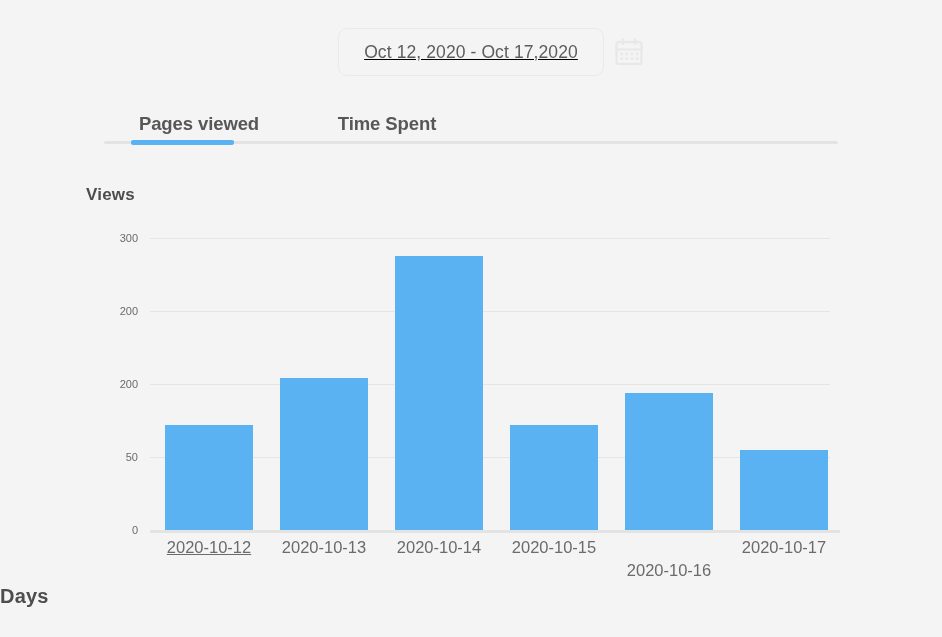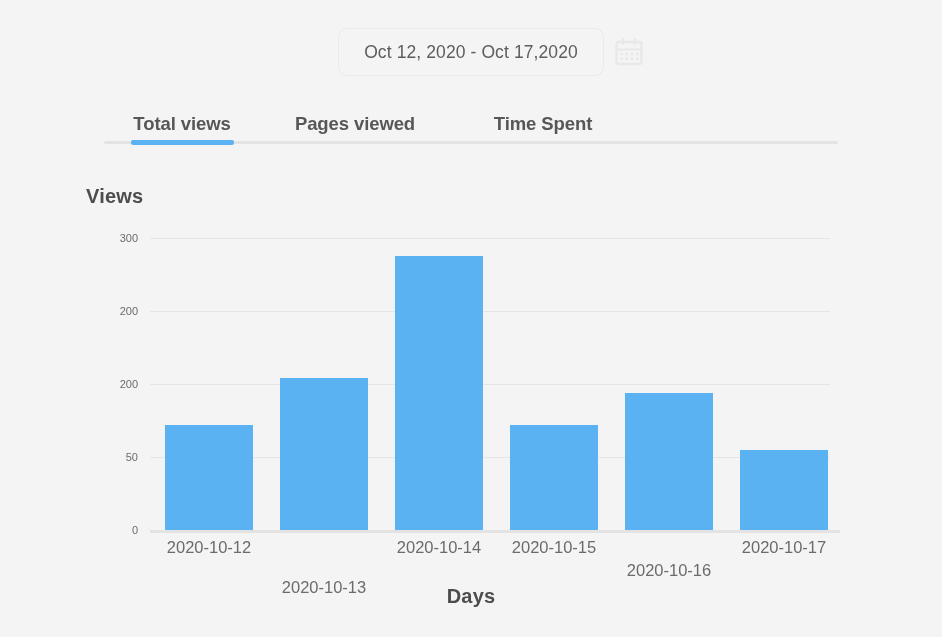--- a/index.html
+++ b/index.html
@@ -14,7 +14,7 @@
   
   .daterange-row {
     position: absolute; left: 0; top: 28px; width: 942px; height: 48px;
-    display: flex; align-items: center; justify-content: center;
+    display: flex; align-items: center; justify-content: center; text-decoration: underline;
   }
   .daterange-pill {
     width: 266px; height: 48px;

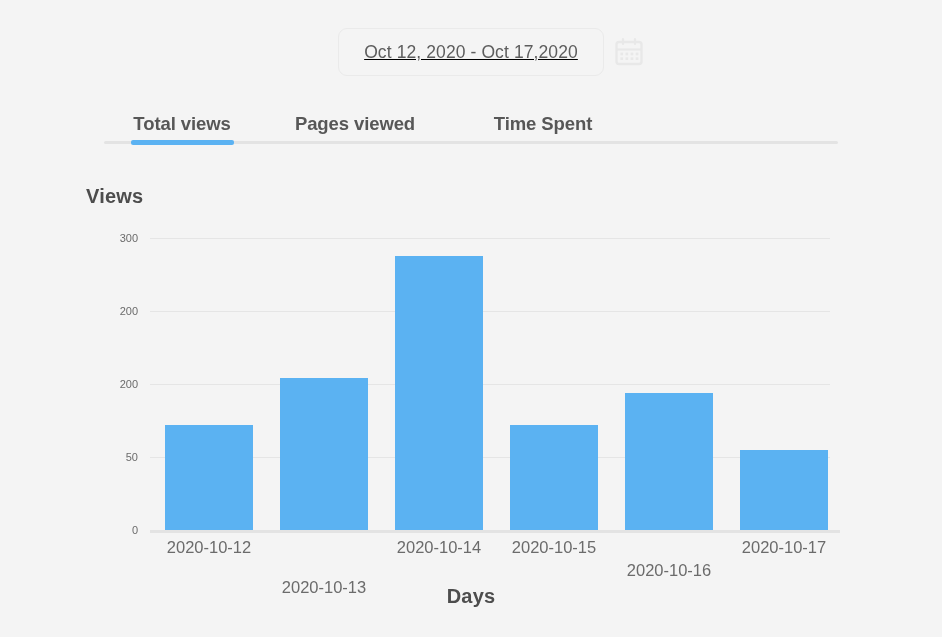--- a/index.html
+++ b/index.html
@@ -121,9 +121,6 @@
   </div>
 
   <div class="tabs">
-    <div class="tab t0">
-      <span>Total views</span>
-    </div>
     <div class="tab t1">
       <span>Pages viewed</span>
     </div>

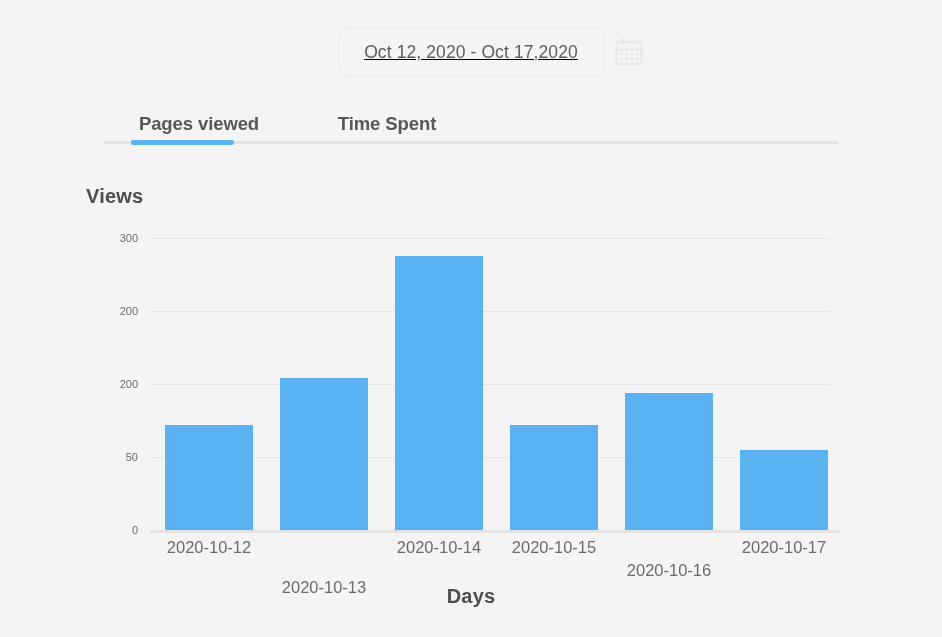--- a/index.html
+++ b/index.html
@@ -59,7 +59,7 @@
   .chart-block { position: absolute; left: 0; top: 160px; width: 942px; height: 477px; }
   .y-axis-title {
     position: absolute; left: 86px; top: 25px;
-    font-size: 20px; font-weight: bold; color: #4d4d4d; letter-spacing: .2px;
+    font-size: 17px; font-weight: bold; color: #4d4d4d; letter-spacing: .2px;
   }
   .plot {
     position: absolute; left: 150px; top: 78px;

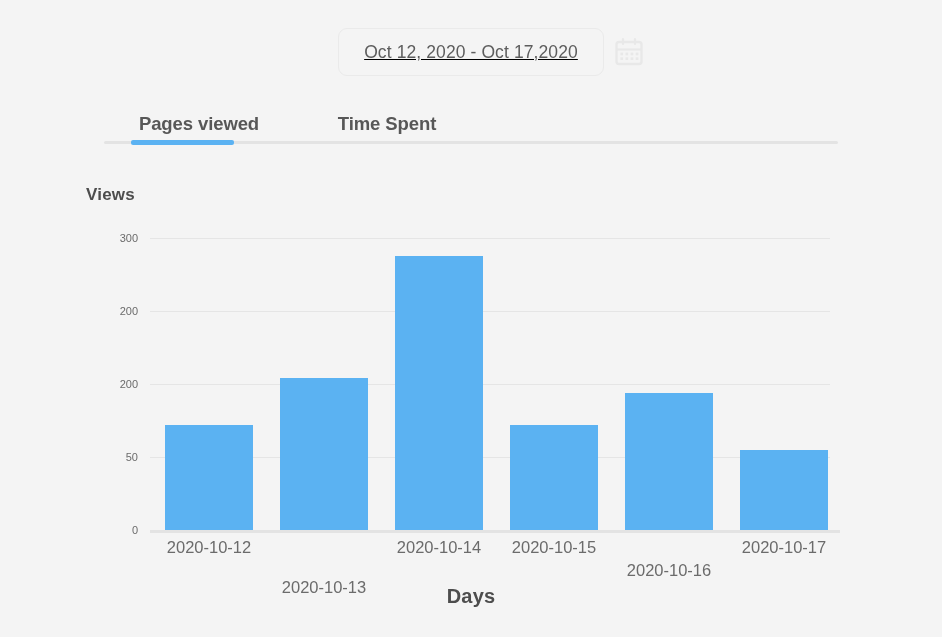--- a/index.html
+++ b/index.html
@@ -158,7 +158,7 @@
           <div class="bar" style="left: 590px; height: 80.3px; background: rgb(91, 178, 242);"></div>
         </div>
       <div id="xticks">
-          <div class="xtick" style="left: -1px;">2020-10-12</div>
+          <div class="xtick" style="left: -1px; text-decoration: underline;">2020-10-12</div>
           <div class="xtick" style="left: 114px; margin-top: 40px;">2020-10-13</div>
           <div class="xtick" style="left: 229px;">2020-10-14</div>
           <div class="xtick" style="left: 344px;">2020-10-15</div>

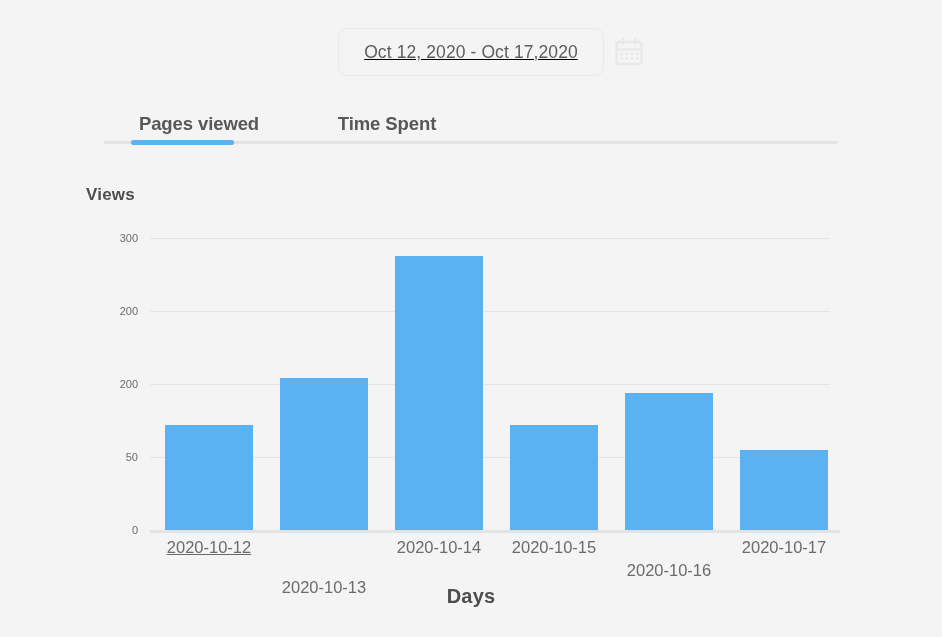--- a/index.html
+++ b/index.html
@@ -159,7 +159,7 @@
         </div>
       <div id="xticks">
           <div class="xtick" style="left: -1px; text-decoration: underline;">2020-10-12</div>
-          <div class="xtick" style="left: 114px; margin-top: 40px;">2020-10-13</div>
+          <div class="xtick" style="left: 114px;">2020-10-13</div>
           <div class="xtick" style="left: 229px;">2020-10-14</div>
           <div class="xtick" style="left: 344px;">2020-10-15</div>
           <div class="xtick" style="left: 459px; margin-top: 23px;">2020-10-16</div>

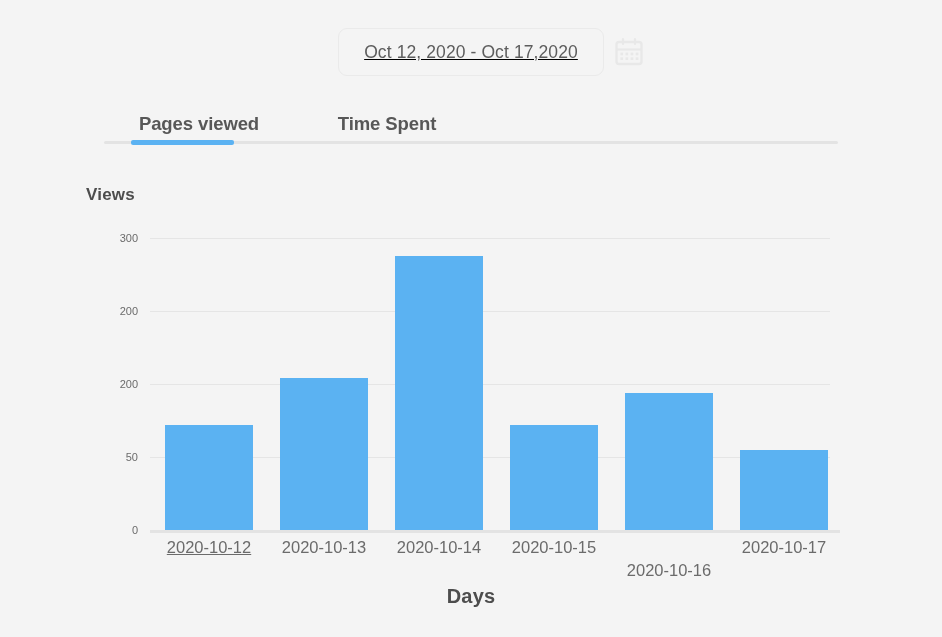--- a/index.html
+++ b/index.html
@@ -89,7 +89,7 @@
   }
   .x-axis-title {
     position: absolute; left: 0; top: 425px; width: 942px;
-    text-align: center;
+    text-align: left;
     font-size: 20px; font-weight: bold; color: #4d4d4d; letter-spacing: .2px;
   }
 </style>

